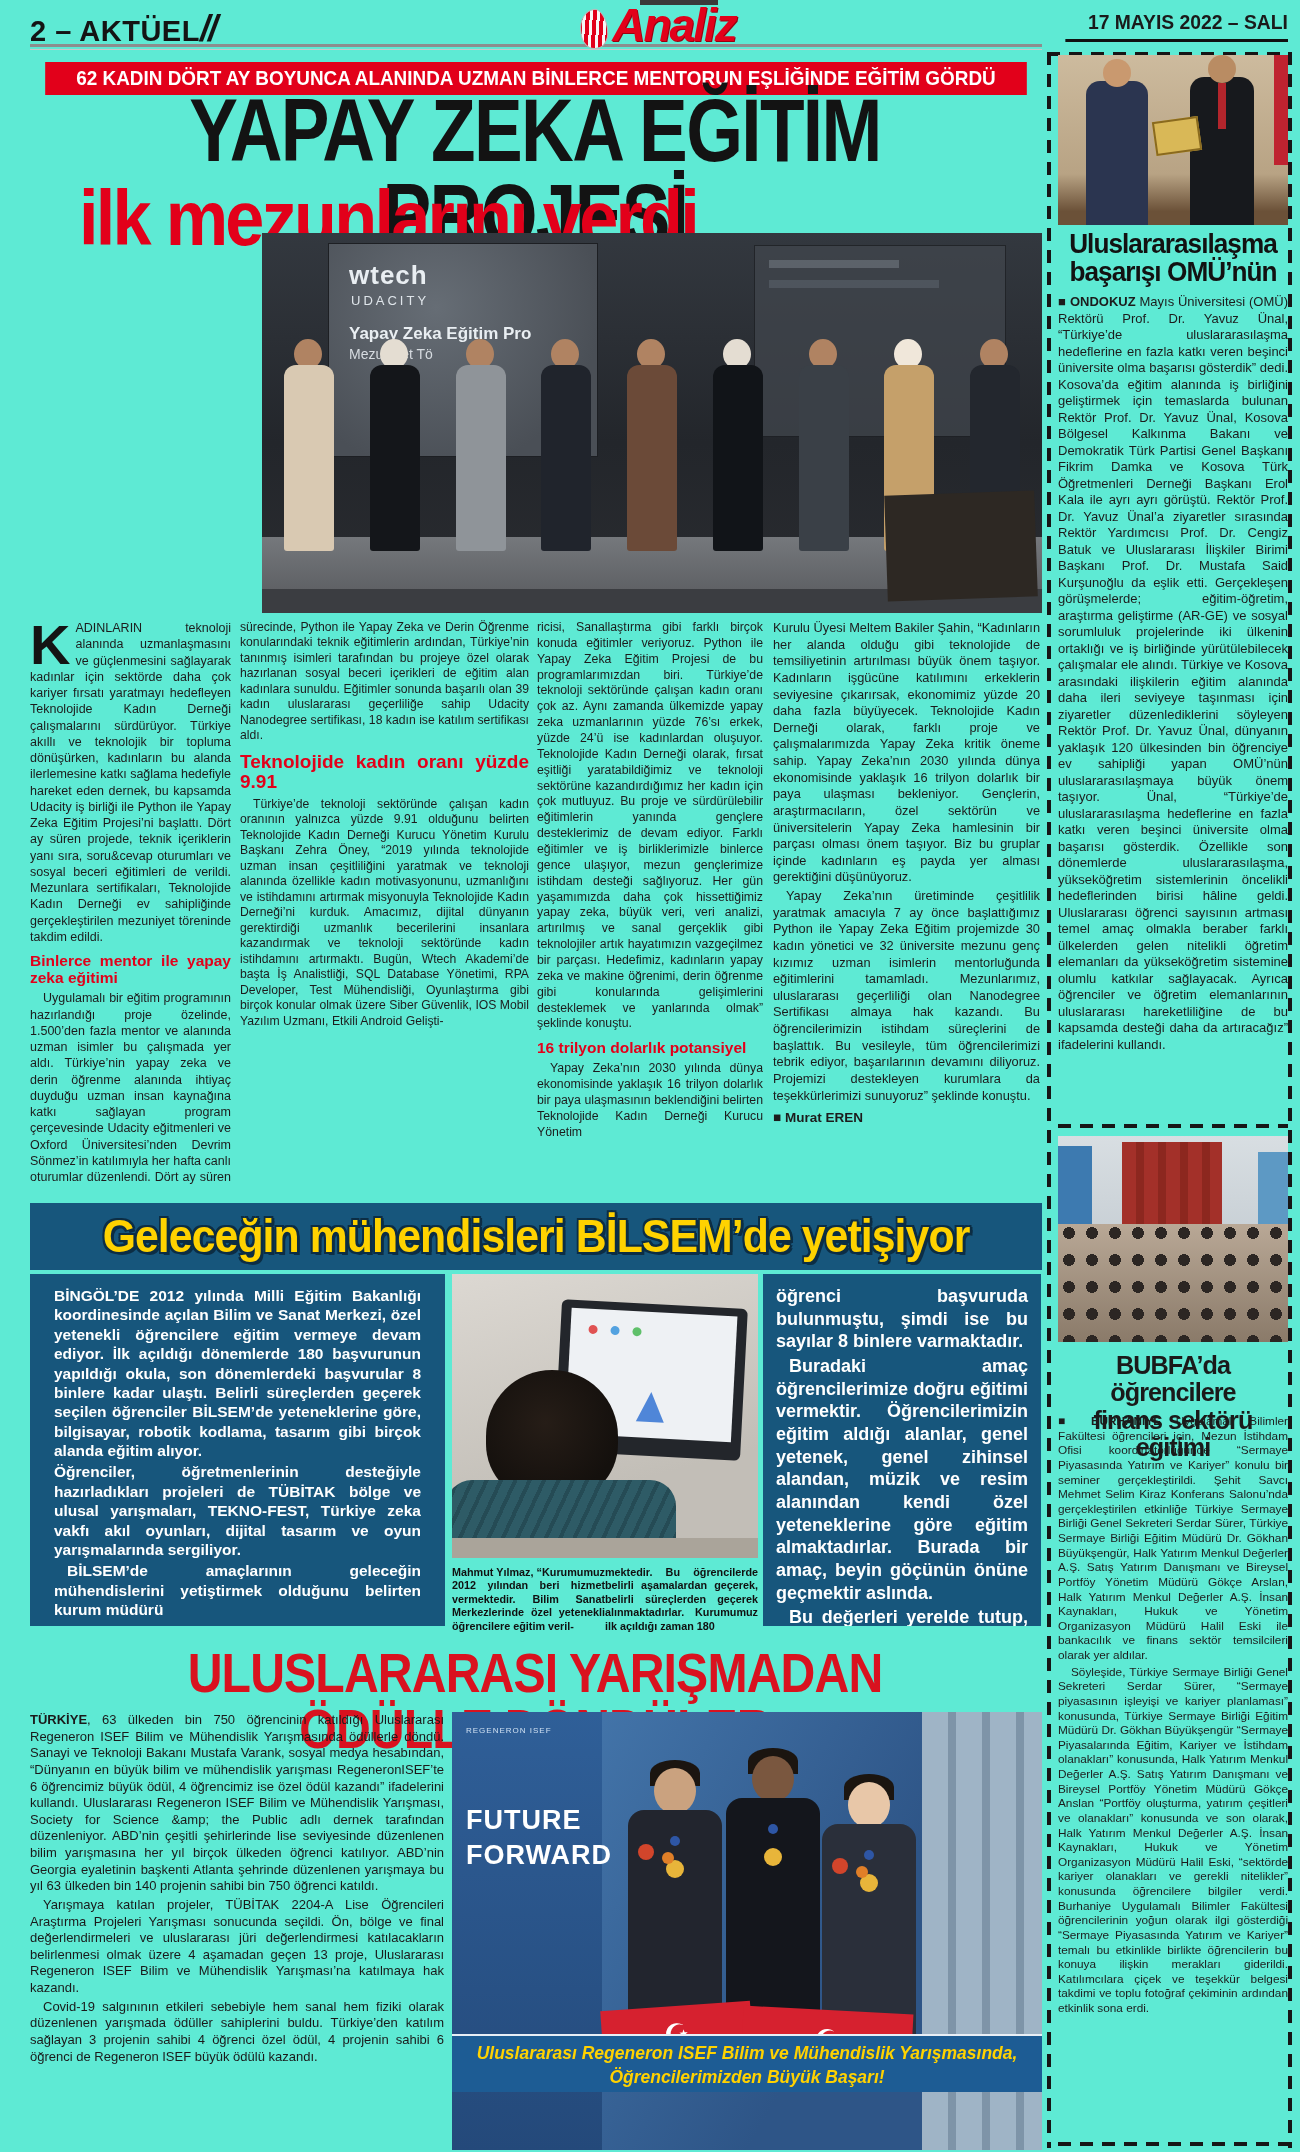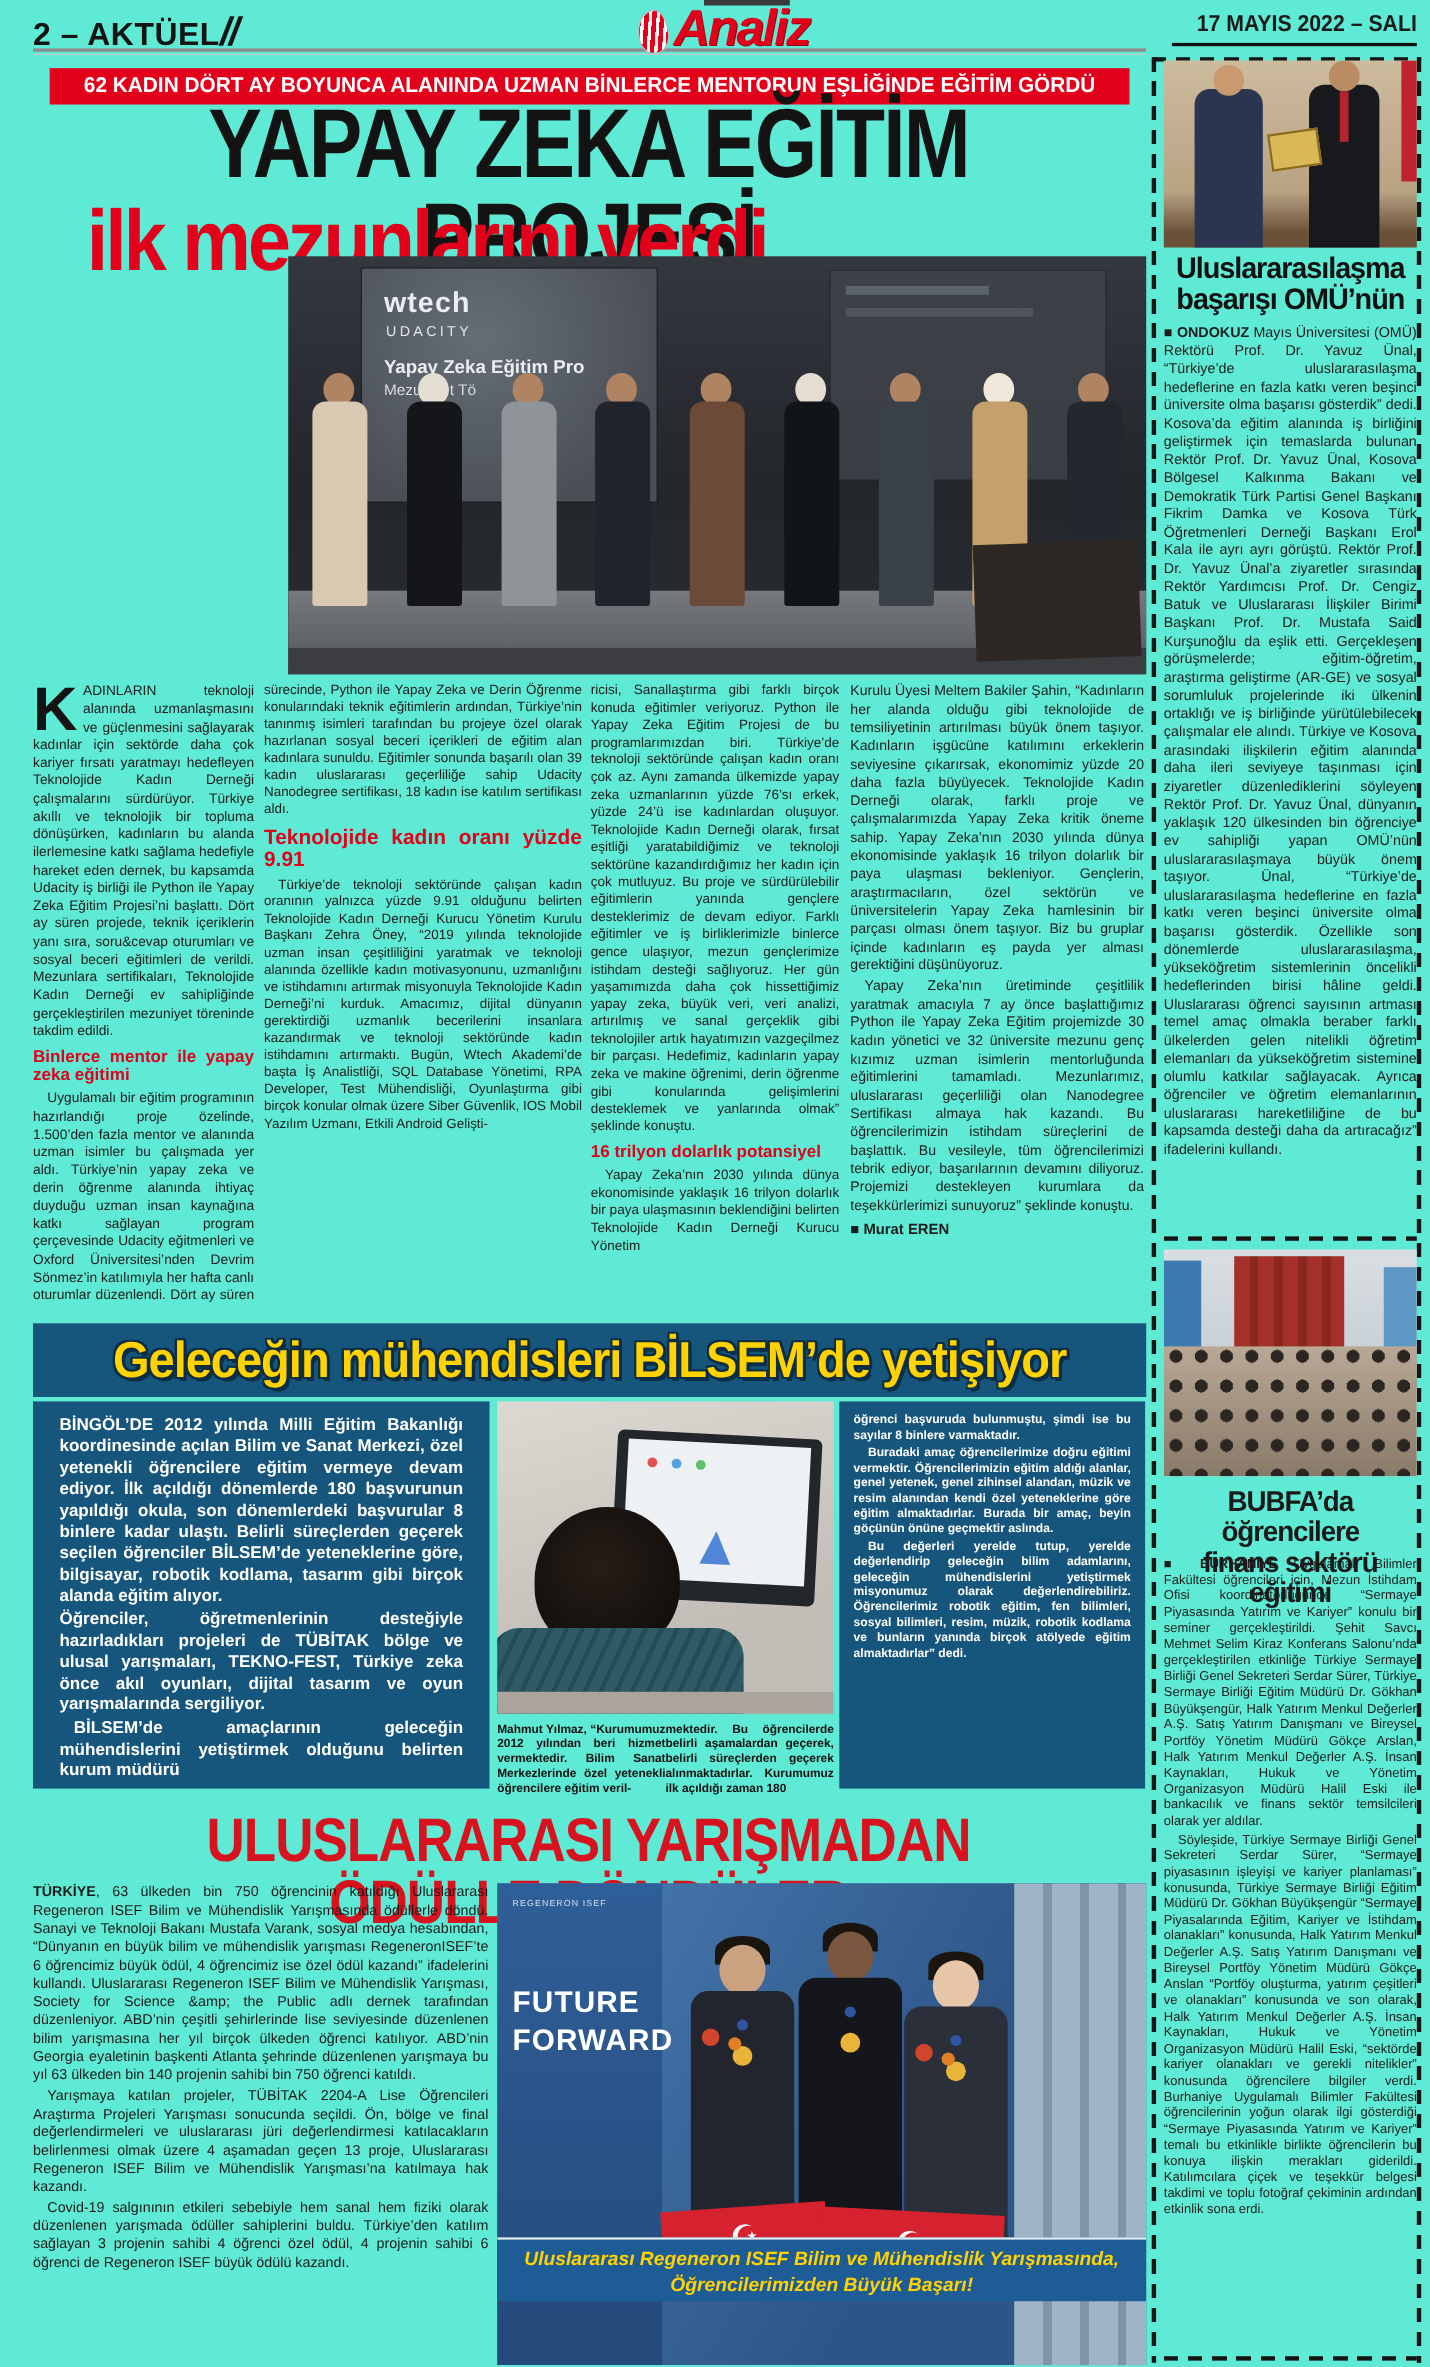--- a/index.html
+++ b/index.html
@@ -83,7 +83,7 @@
       text-shadow:3px 3px 0 #0c2d44,-2px -2px 0 #0c2d44,2px -2px 0 #0c2d44,-2px 2px 0 #0c2d44,3px 0 0 #0c2d44;}
   .bluebox{background:#17567c;color:#fff;font-weight:600;overflow:hidden;}
   .bilsem-left{left:30px;top:1274px;width:415px;height:352px;padding:12px 24px;box-sizing:border-box;font-size:15.5px;line-height:1.25;}
-  .bilsem-right{left:763px;top:1274px;width:278px;height:352px;padding:11px 13px;box-sizing:border-box;font-size:11px;line-height:1.26;}
+  .bilsem-right{left:763px;top:1274px;width:278px;height:352px;padding:11px 13px;box-sizing:border-box;font-size:18px;line-height:1.26;}
   .bilsem-photo{left:452px;top:1274px;width:306px;height:284px;background:linear-gradient(165deg,#dcd8d2,#c2beb7 70%);overflow:hidden;}
   .bp-monitor{position:absolute;right:14px;top:30px;width:186px;height:152px;background:#23262b;border-radius:6px;transform:rotate(3deg);}
   .bp-screen{position:absolute;left:10px;top:8px;width:166px;height:126px;background:#eef1f4;}

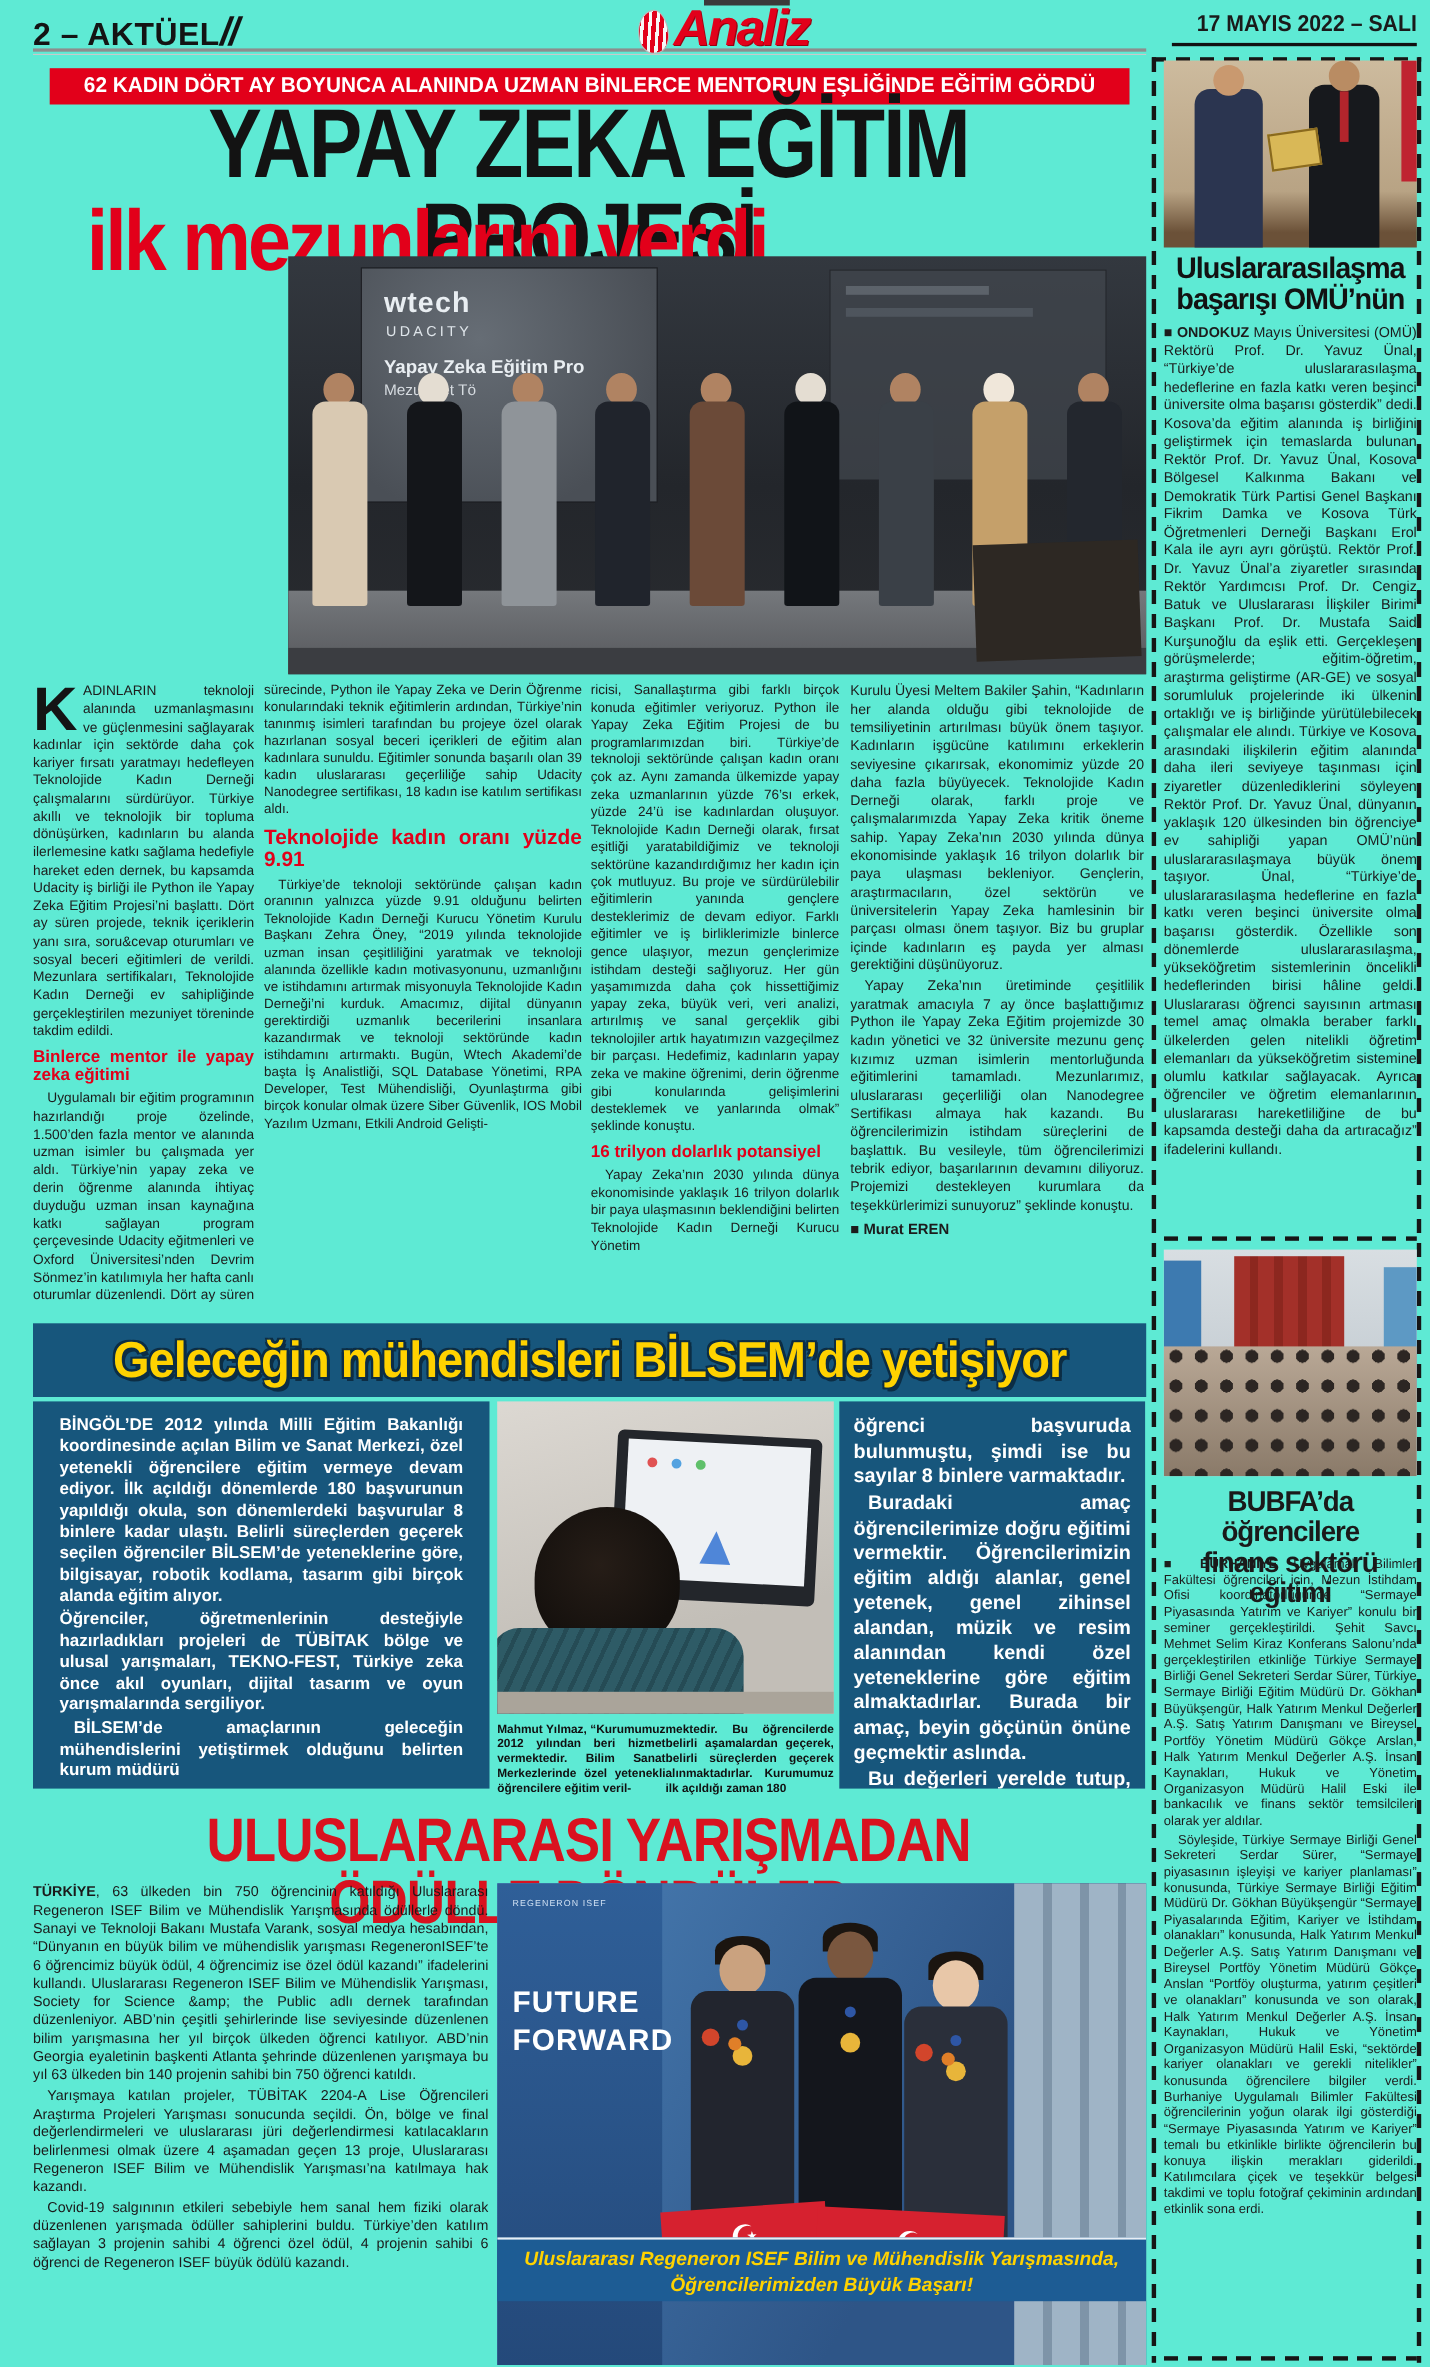--- a/index.html
+++ b/index.html
@@ -254,7 +254,7 @@
   </div>
   <div class="abs bluebox bilsem-left just">
     <p>BİNGÖL’DE 2012 yılında Milli Eğitim Bakanlığı koordinesinde açılan Bilim ve Sanat Merkezi, özel yetenekli öğrencilere eğitim vermeye devam ediyor. İlk açıldığı dönemlerde 180 başvurunun yapıldığı okula, son dönemlerdeki başvurular 8 binlere kadar ulaştı. Belirli süreçlerden geçerek seçilen öğrenciler BİLSEM’de yeteneklerine göre, bilgisayar, robotik kodlama, tasarım gibi birçok alanda eğitim alıyor.</p>
-    <p class="parabreak">Öğrenciler, öğretmenlerinin desteğiyle hazırladıkları projeleri de TÜBİTAK bölge ve ulusal yarışmaları, TEKNO-FEST, Türkiye zeka önce akıl oyunları, dijital tasarım ve oyun yarışmalarında sergiliyor.</p>
+    <p class="parabreak">Öğrenciler, öğretmenlerinin desteğiyle hazırladıkları projeleri de TÜBİTAK bölge ve ulusal yarışmaları, TEKNO-FEST, Türkiye zeka vakfı akıl oyunları, dijital tasarım ve oyun yarışmalarında sergiliyor.</p>
     <p class="indent parabreak">BİLSEM’de amaçlarının geleceğin mühendislerini yetiştirmek olduğunu belirten kurum müdürü</p>
   </div>
   <div class="abs bilsem-photo">

